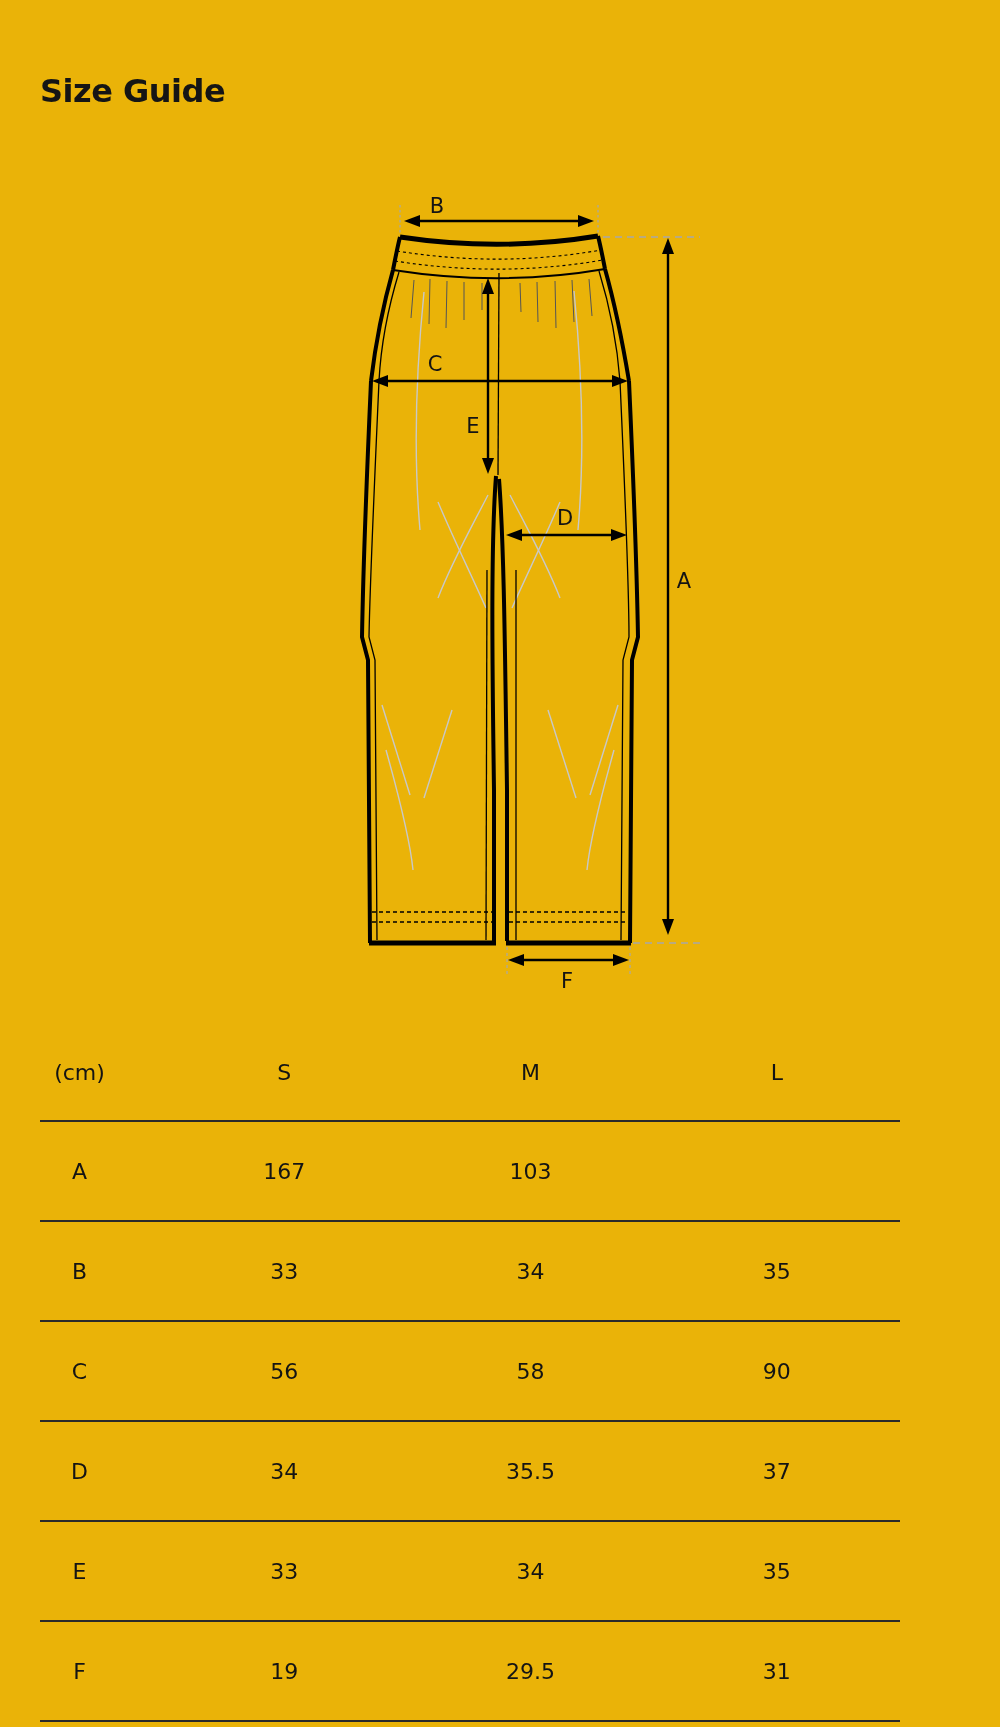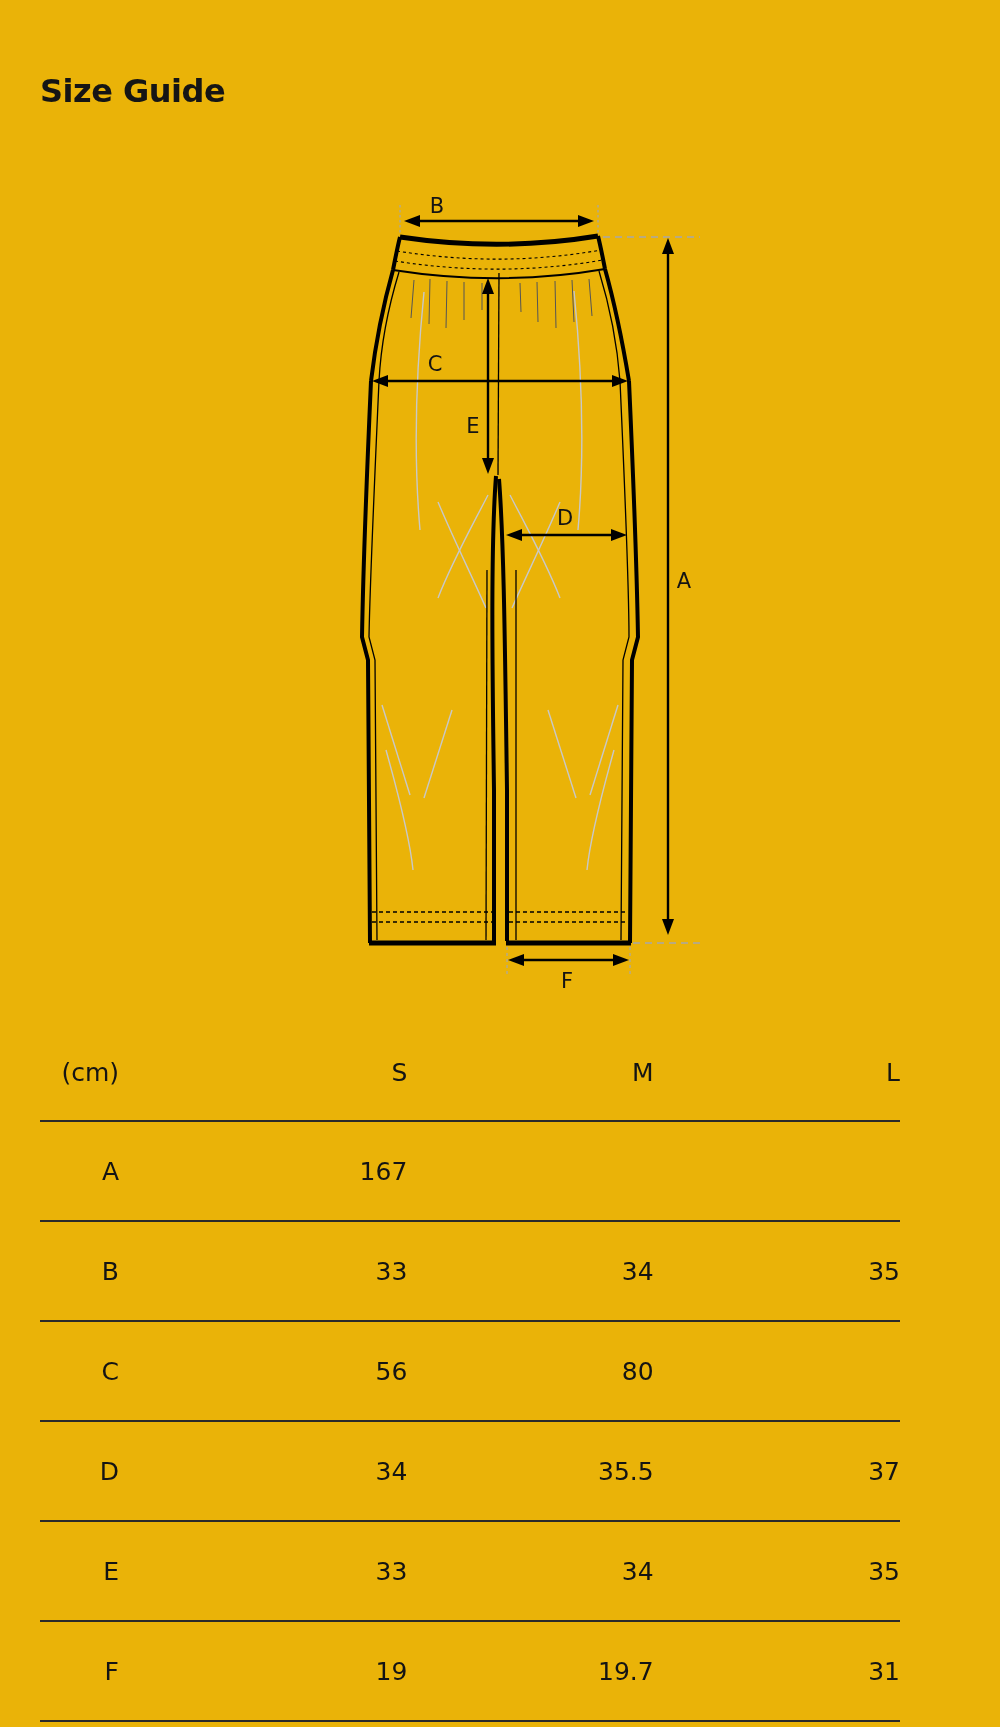--- a/index.html
+++ b/index.html
@@ -29,7 +29,7 @@
   }
   .trow.header { height:96px; border-top:none; }
   .trow.last { border-bottom:2px solid #2a2a2a; }
-  .tcell { text-align:right; font-size:25px; color:#141414; white-space:nowrap; }
+  .tcell { text-align:center; font-size:22px; color:#141414; white-space:nowrap; }
   .tcell.rowlabel { padding-right:42px; }
 </style>
 </head>

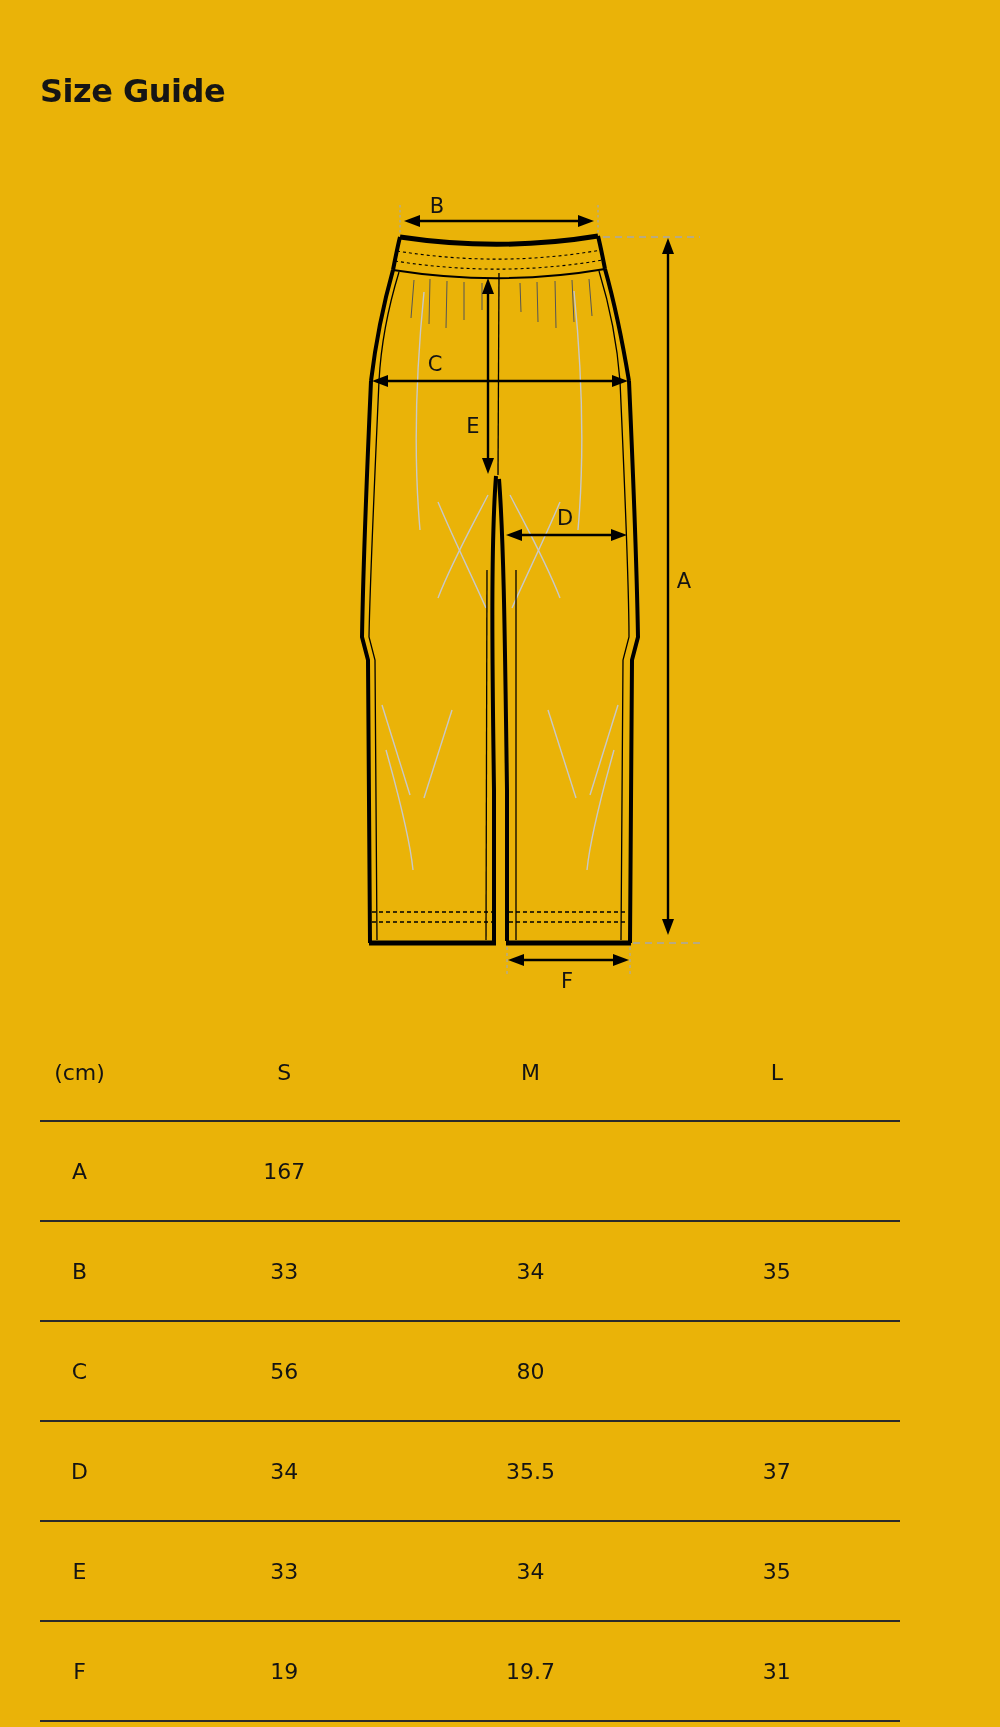--- a/index.html
+++ b/index.html
@@ -176,6 +176,7 @@
     <div class="trow">
       <div class="tcell rowlabel">A</div>
       <div class="tcell">167</div>
+      <div class="tcell">103</div>
     </div>
 
     <div class="trow">

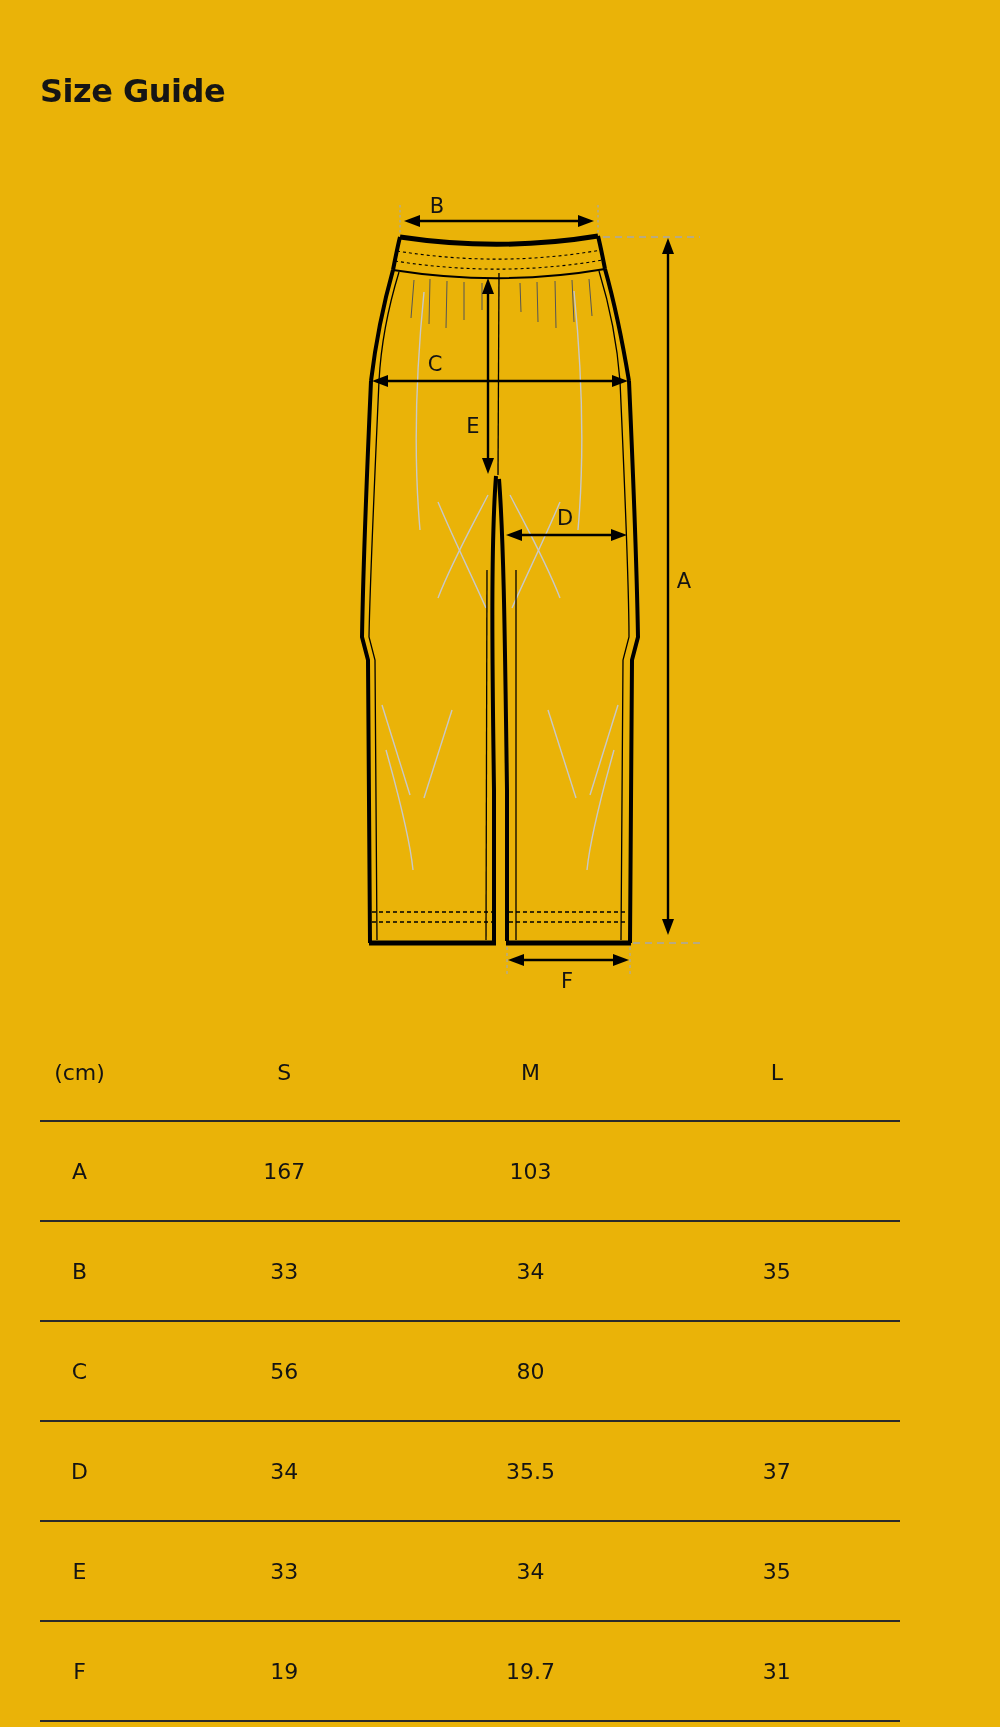--- a/index.html
+++ b/index.html
@@ -189,6 +189,7 @@
     <div class="trow">
       <div class="tcell rowlabel">C</div>
       <div class="tcell">56</div>
+      <div class="tcell">58</div>
       <div class="tcell">80</div>
     </div>
 

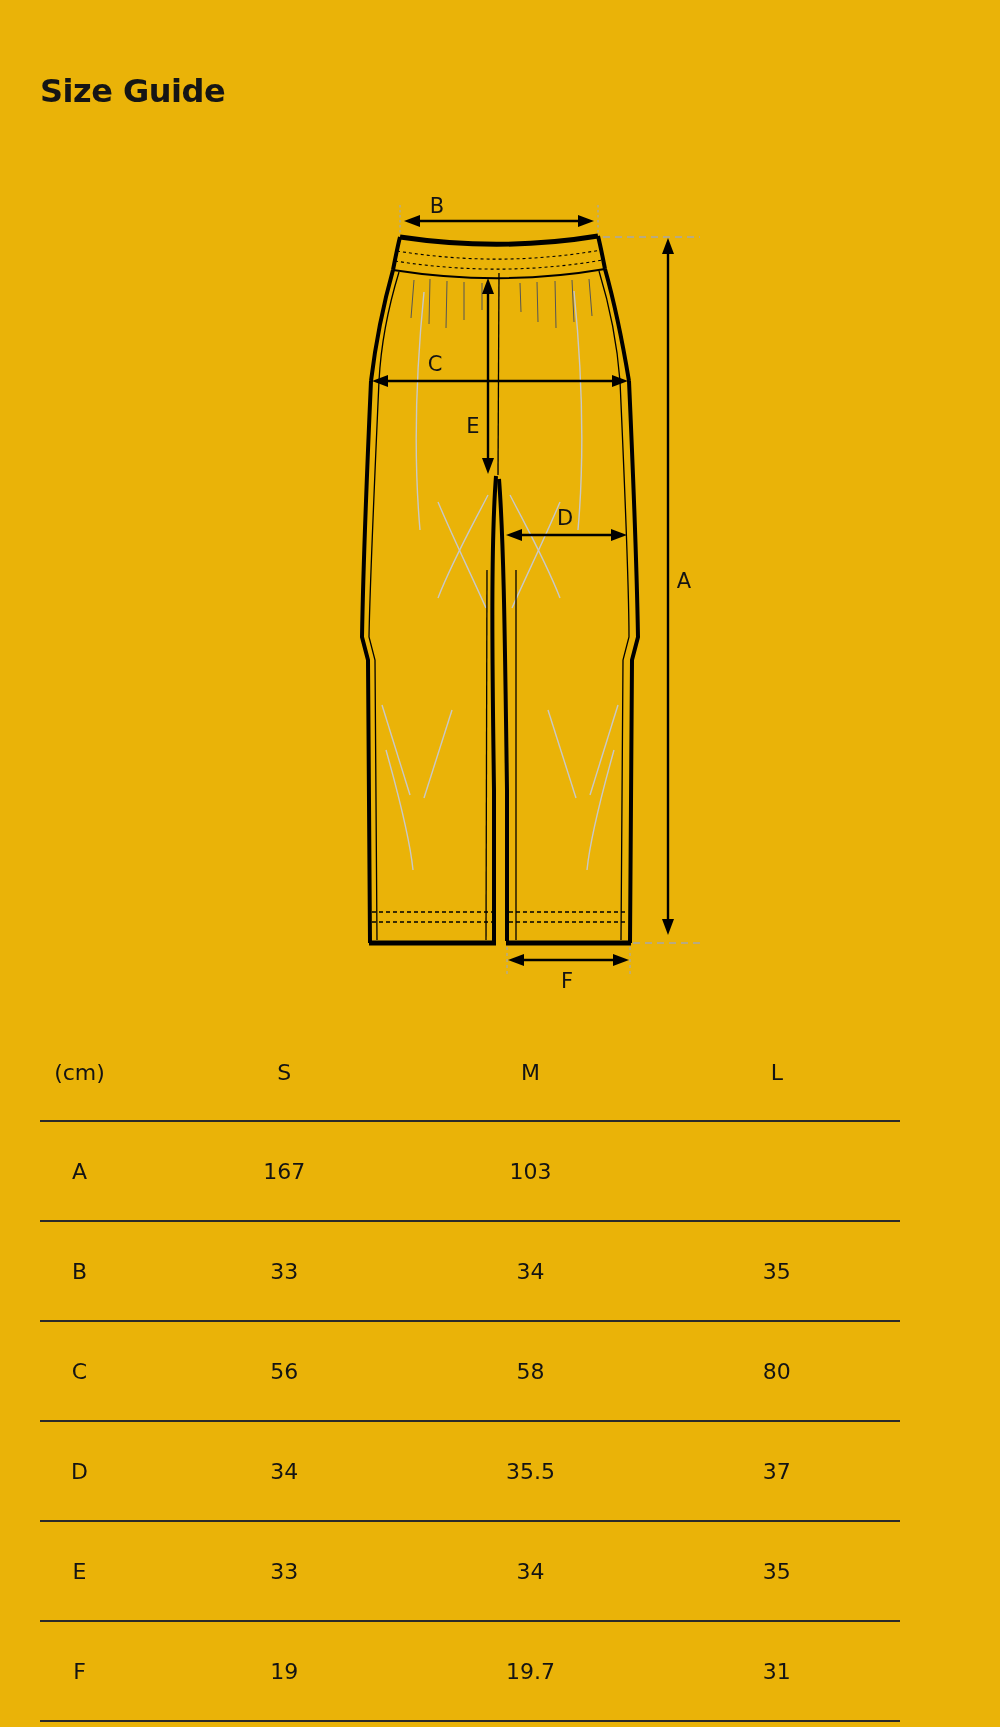--- a/index.html
+++ b/index.html
@@ -190,7 +190,7 @@
       <div class="tcell rowlabel">C</div>
       <div class="tcell">56</div>
       <div class="tcell">58</div>
-      <div class="tcell">80</div>
+      <div class="tcell">90</div>
     </div>
 
     <div class="trow">

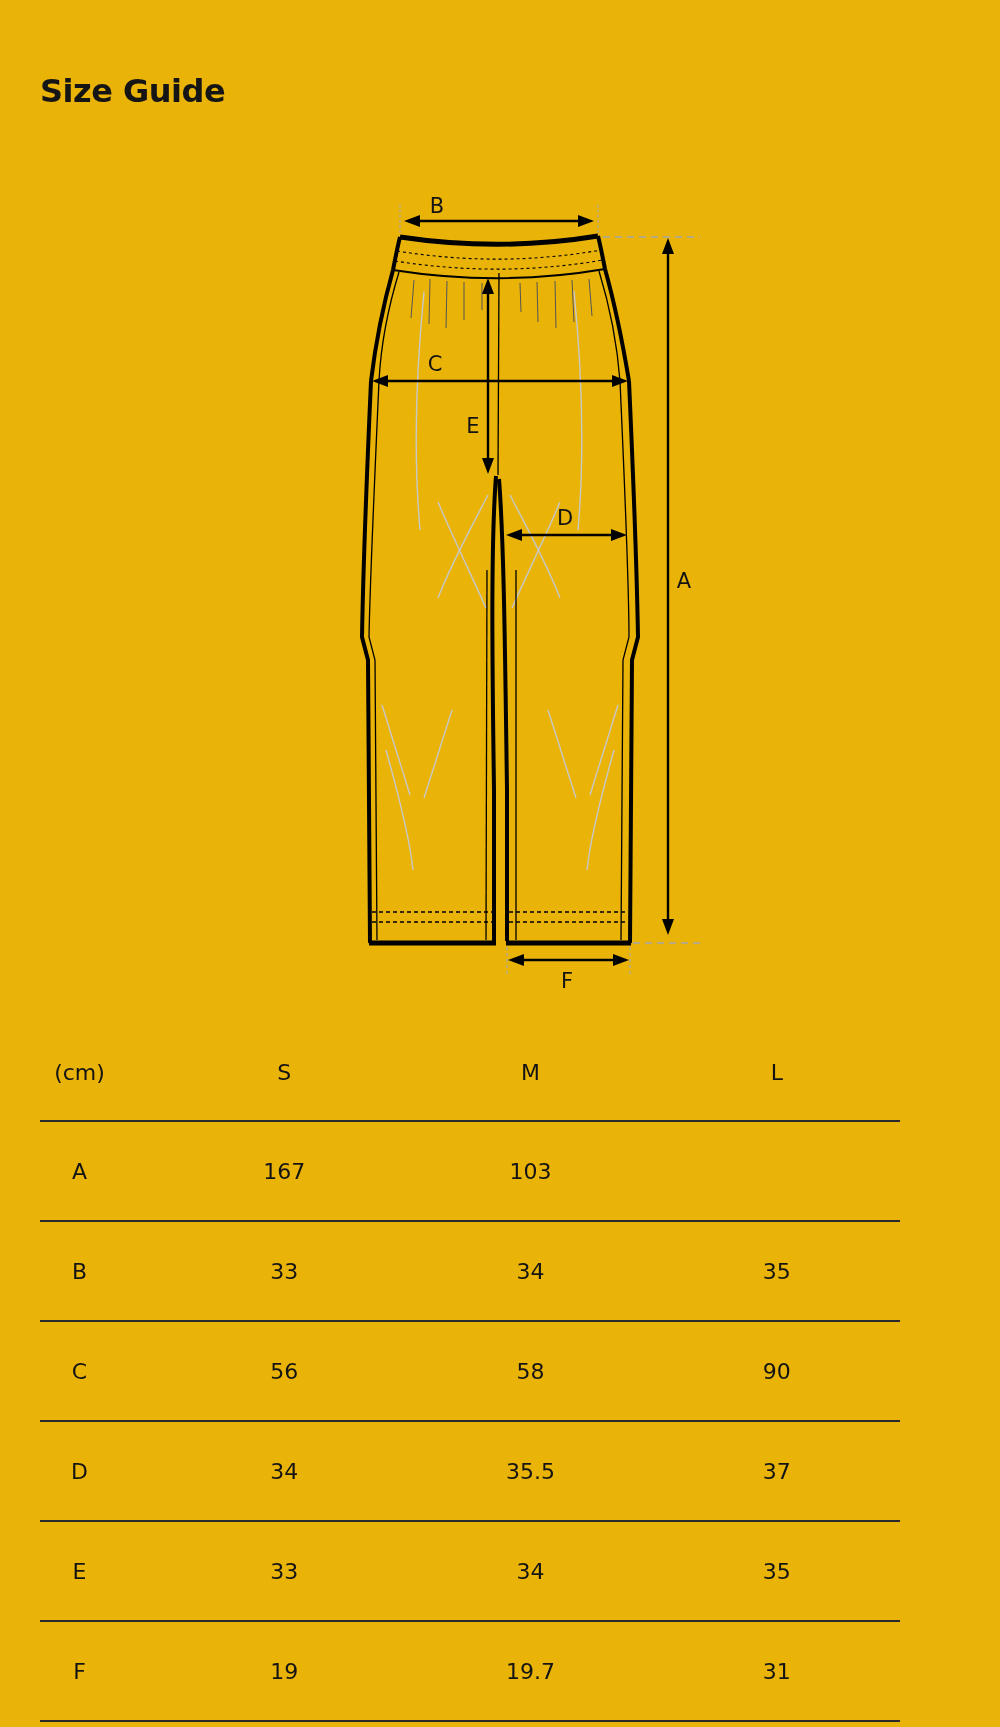--- a/index.html
+++ b/index.html
@@ -210,7 +210,7 @@
     <div class="trow last">
       <div class="tcell rowlabel">F</div>
       <div class="tcell">19</div>
-      <div class="tcell">19.7</div>
+      <div class="tcell">29.5</div>
       <div class="tcell">31</div>
     </div>
   </div>

